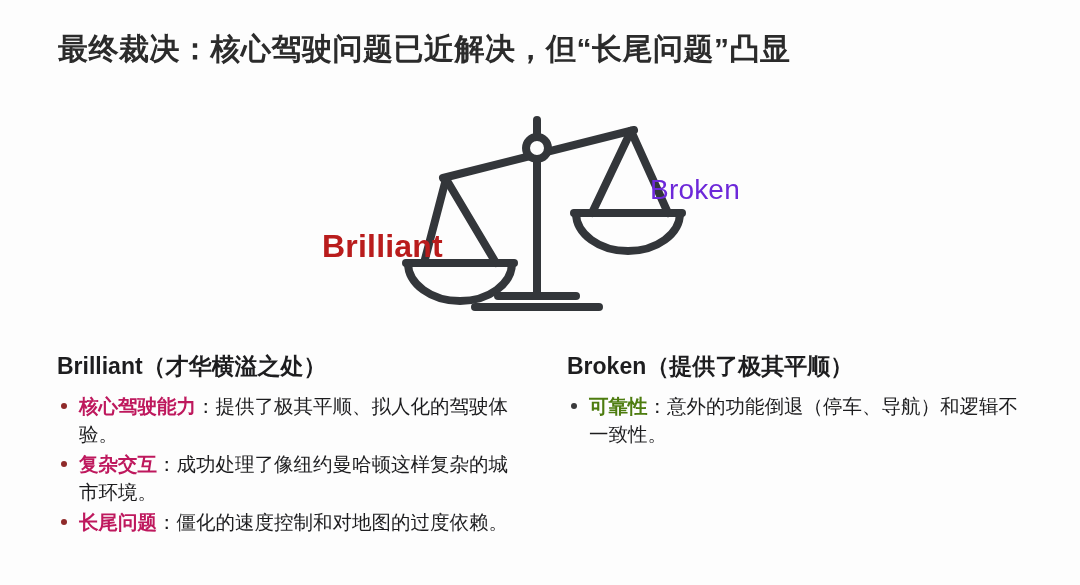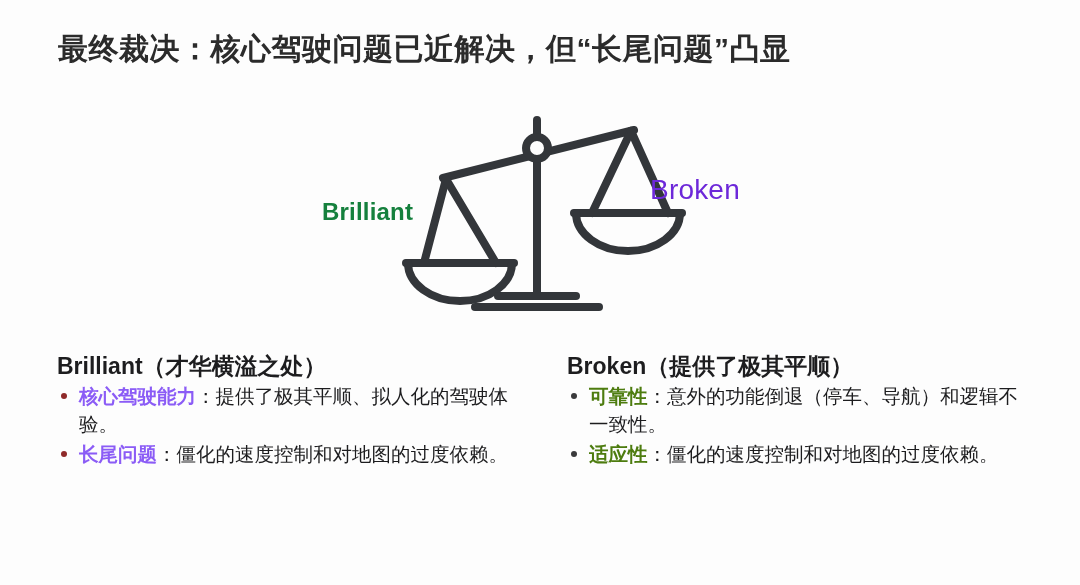--- a/index.html
+++ b/index.html
@@ -51,10 +51,10 @@
   .label-brilliant {
     position: absolute;
     left: 22px;
-    top: 98px;
-    font-size: 24px;
+    top: 128px;
+    font-size: 32px;
     font-weight: 700;
-    color: #15803d;
+    color: #b91c1c;
     letter-spacing: 0.2px;
   }
   .label-broken {

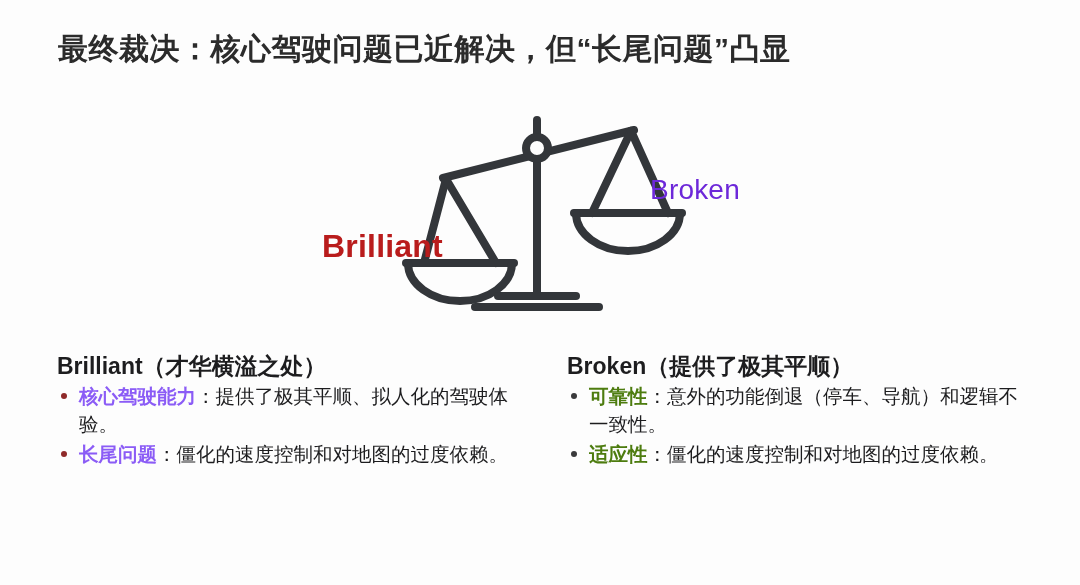--- a/index.html
+++ b/index.html
@@ -79,7 +79,7 @@
     font-size: 23px;
     font-weight: 700;
     color: #1d1d1f;
-    margin: 0 0 0 0;
+    margin: 0 0 10px 0;
     line-height: 1.3;
     white-space: nowrap;
   }

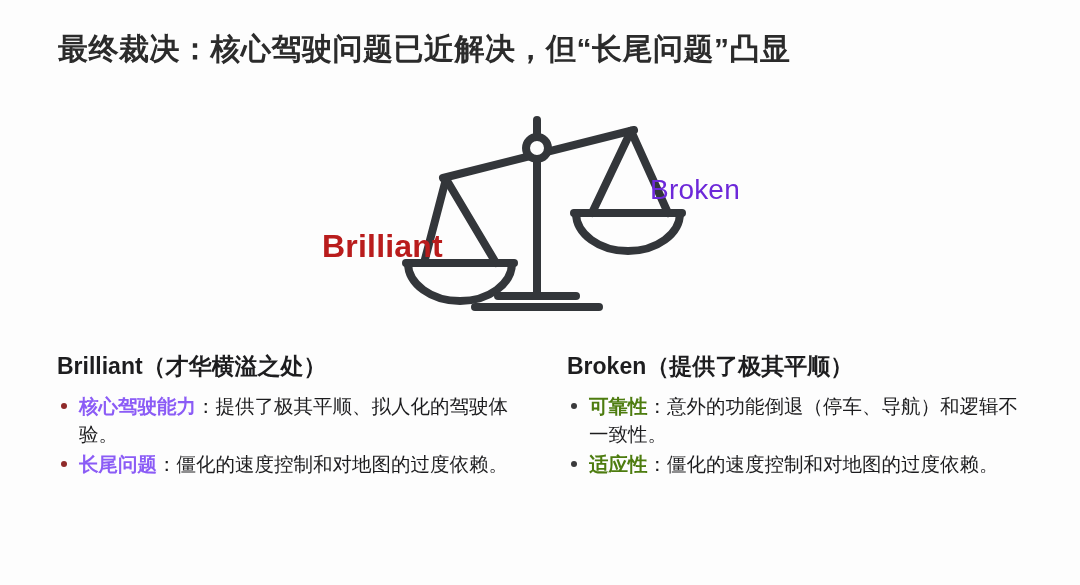--- a/index.html
+++ b/index.html
@@ -113,7 +113,7 @@
   .b-term {
     font-weight: 700;
   }
-  .col-left  .b-term { color: #8b5cf6; }
+  .col-left  .b-term { color: #be185d; }
   .col-right .b-term { color: #4d7c0f; }
 
   .b-rest { color: #1d1d1f; }

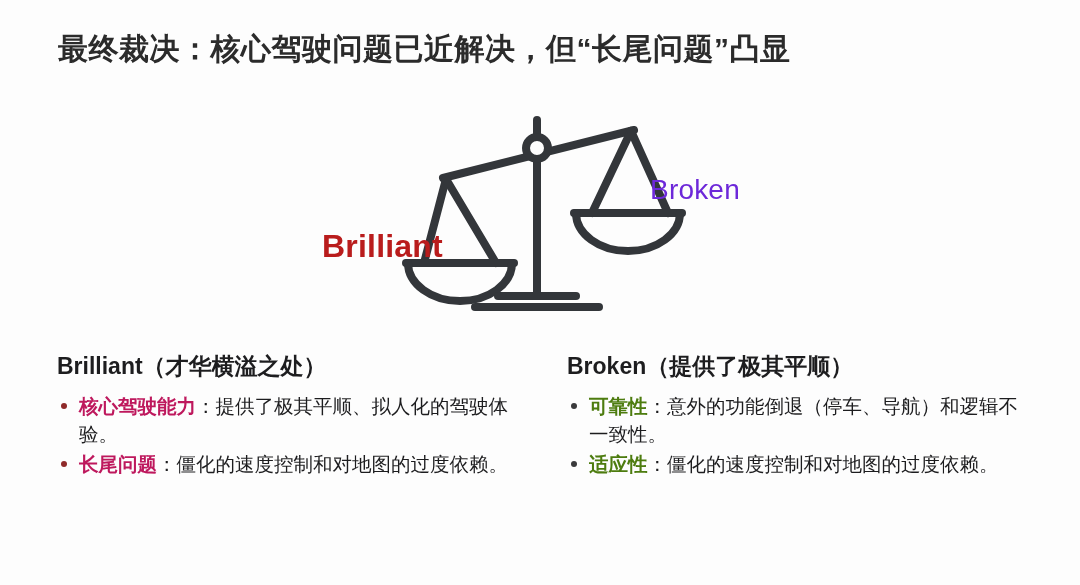--- a/index.html
+++ b/index.html
@@ -165,6 +165,9 @@
         <span class="b-term">核心驾驶能力</span><span class="b-rest">：提供了极其平顺、拟人化的驾驶体验。</span>
       </li>
       <li>
+        <span class="b-term">复杂交互</span><span class="b-rest">：成功处理了像纽约曼哈顿这样复杂的城市环境。</span>
+      </li>
+      <li>
         <span class="b-term">长尾问题</span><span class="b-rest">：僵化的速度控制和对地图的过度依赖。</span>
       </li>
     </ul>

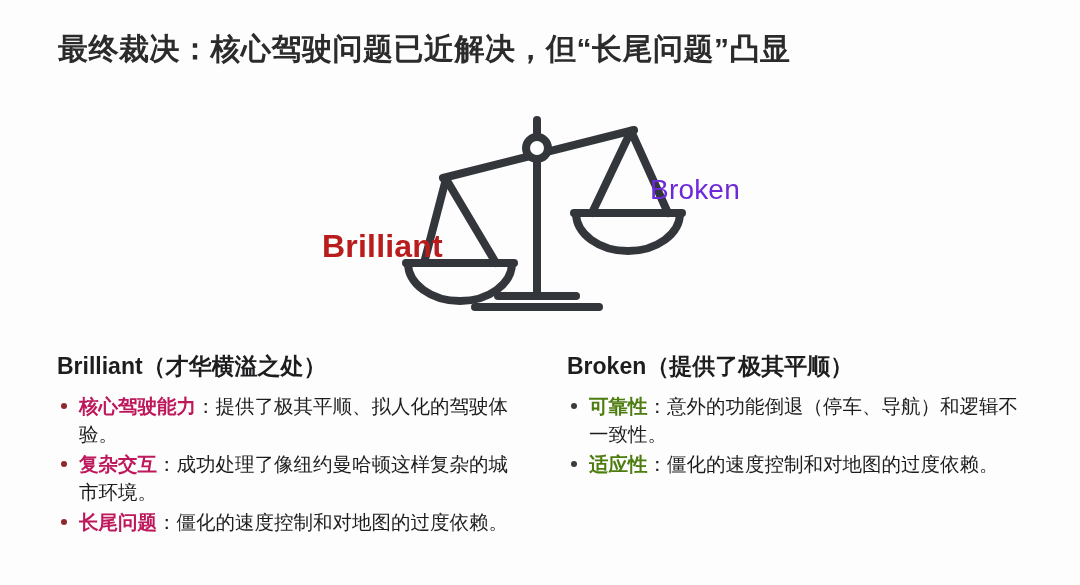--- a/index.html
+++ b/index.html
@@ -179,9 +179,6 @@
       <li>
         <span class="b-term">可靠性</span><span class="b-rest">：意外的功能倒退（停车、导航）和逻辑不一致性。</span>
       </li>
-      <li>
-        <span class="b-term">适应性</span><span class="b-rest">：僵化的速度控制和对地图的过度依赖。</span>
-      </li>
     </ul>
   </div>
 

